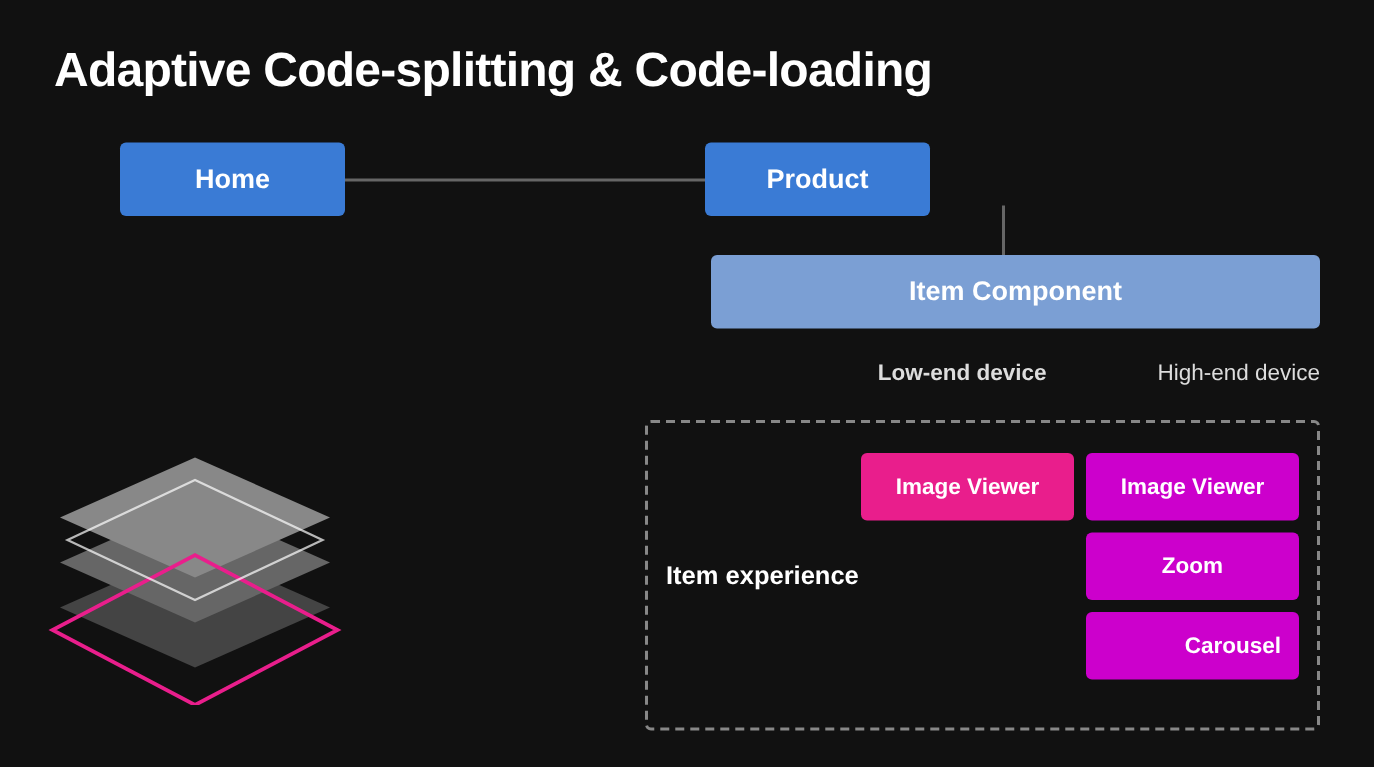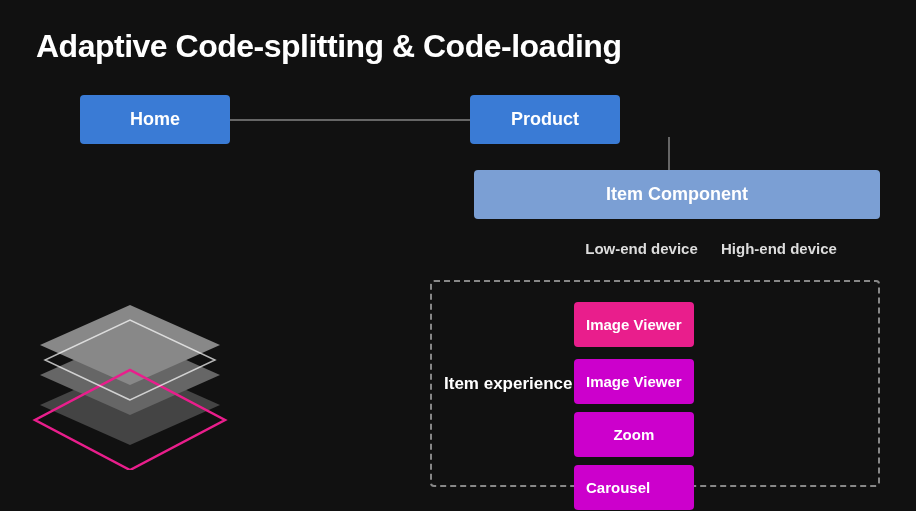--- a/index.html
+++ b/index.html
@@ -109,9 +109,9 @@
 
     .device-label-high {
       flex: 1;
-      text-align: left;
-      font-size: 15px;
-      font-weight: 700;
+      text-align: right;
+      font-size: 15px;
+      font-weight: 400;
       color: #ddd;
     }
 

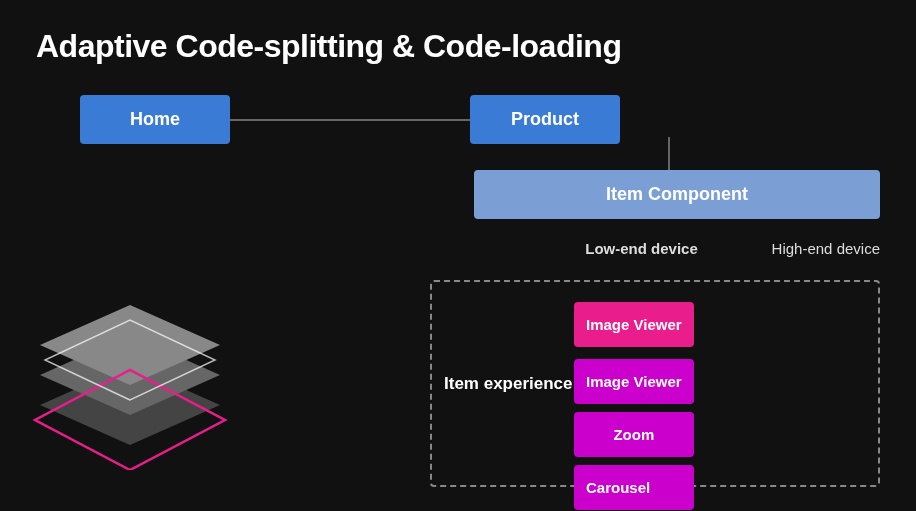--- a/index.html
+++ b/index.html
@@ -149,7 +149,6 @@
       gap: 8px;
       height: 100%;
       align-items: flex-start;
-      flex-direction: column;
     }
 
     .low-end-col {

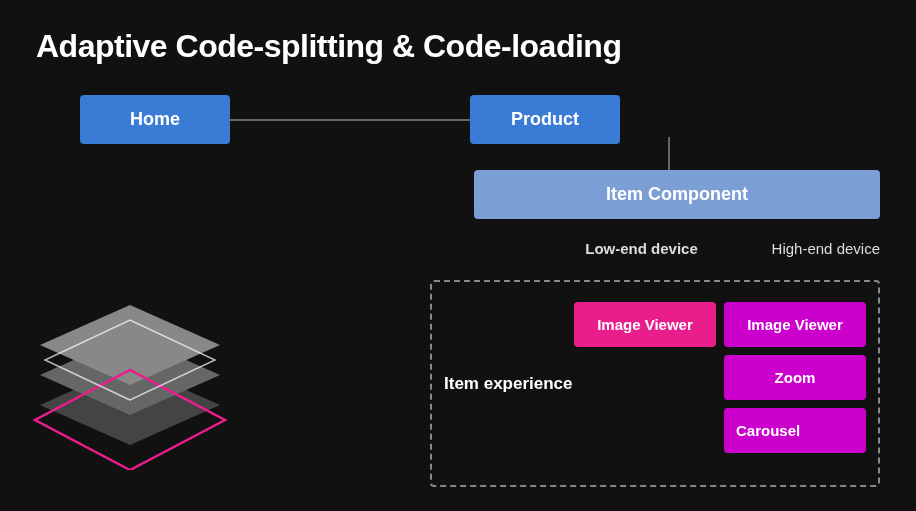--- a/index.html
+++ b/index.html
@@ -204,7 +204,7 @@
       font-size: 15px;
       padding: 14px 12px;
       border-radius: 4px;
-      text-align: left;
+      text-align: right;
     }
 
     

